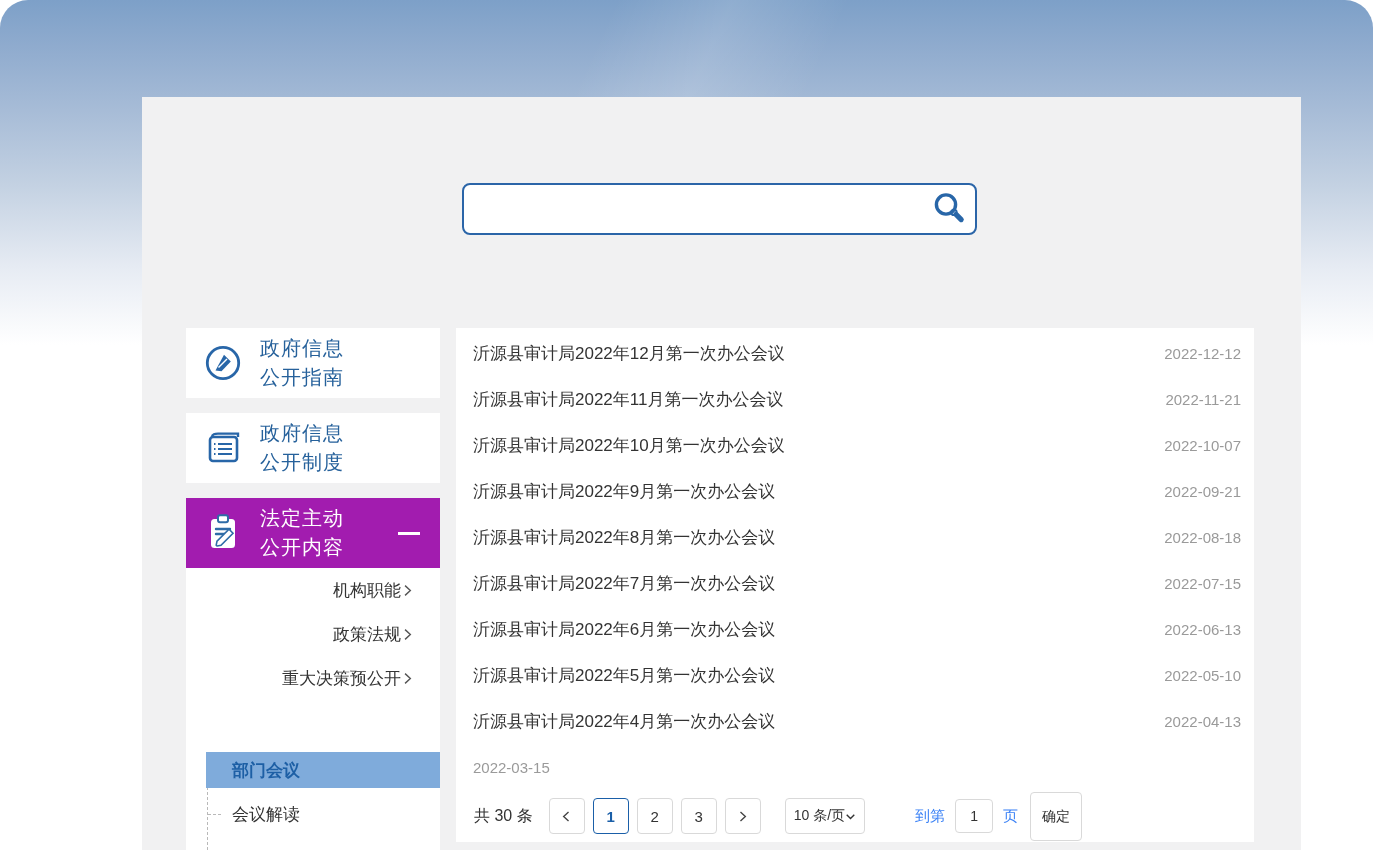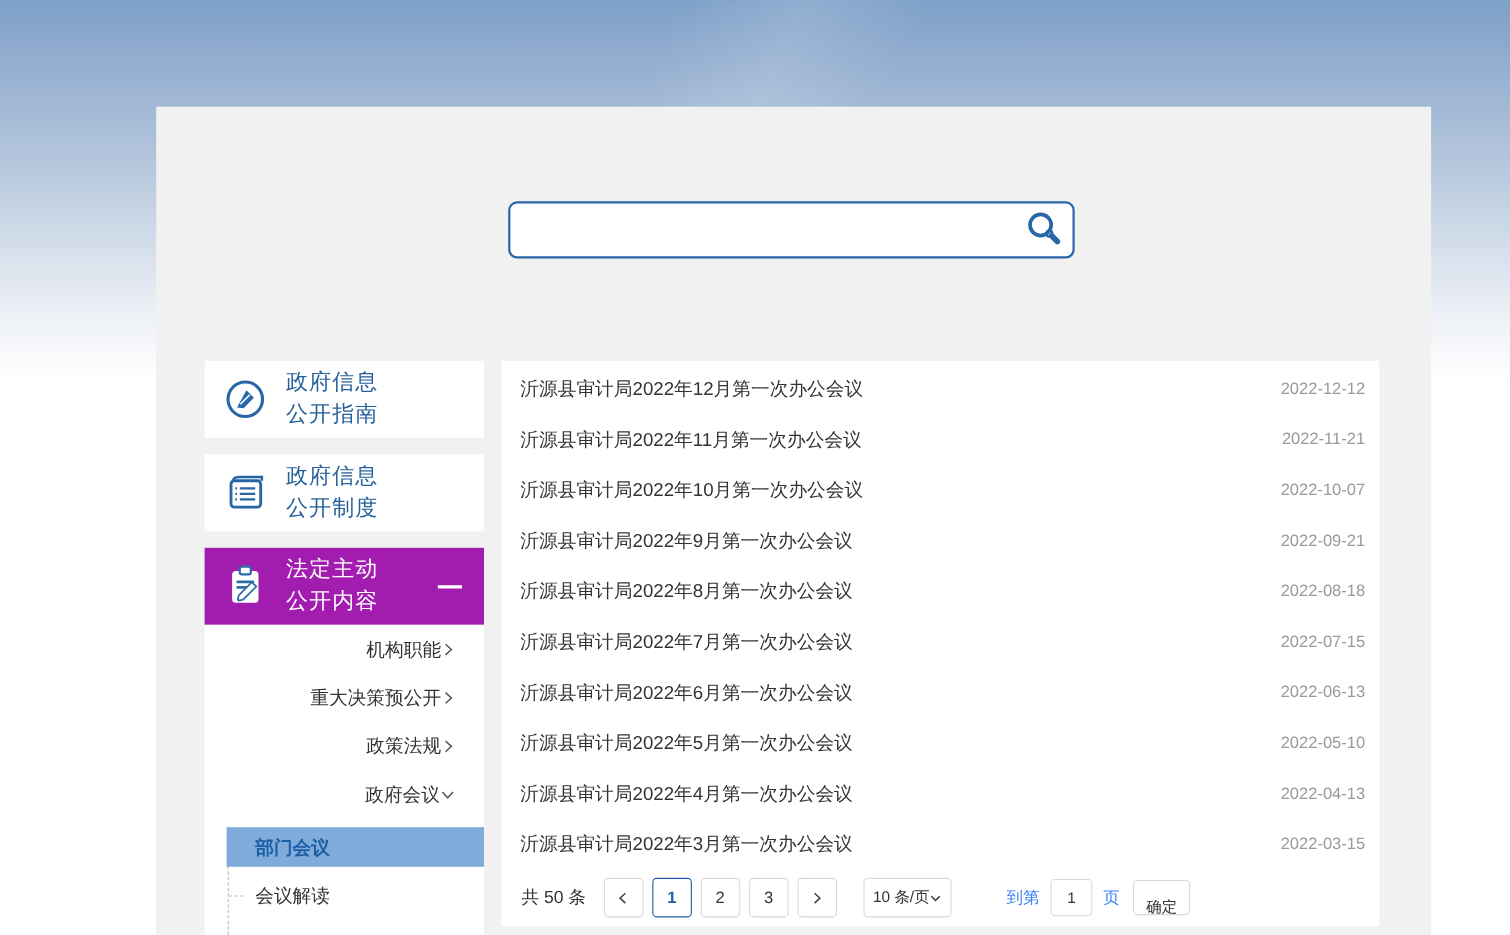--- a/index.html
+++ b/index.html
@@ -5,7 +5,7 @@
   * { margin:0; padding:0; box-sizing:border-box; }
   html,body { width:1373px; height:850px; overflow:hidden; background:#fff;
               font-family:"Liberation Sans","DejaVu Sans",sans-serif; }
-  .page { position:relative; width:1373px; height:850px; overflow:hidden; }
+  .page { position:relative; width:1373px; height:850px; overflow:hidden;border-radius:28px; }
 
   
   .sky { position:absolute; left:0; top:0; width:1373px; height:460px;

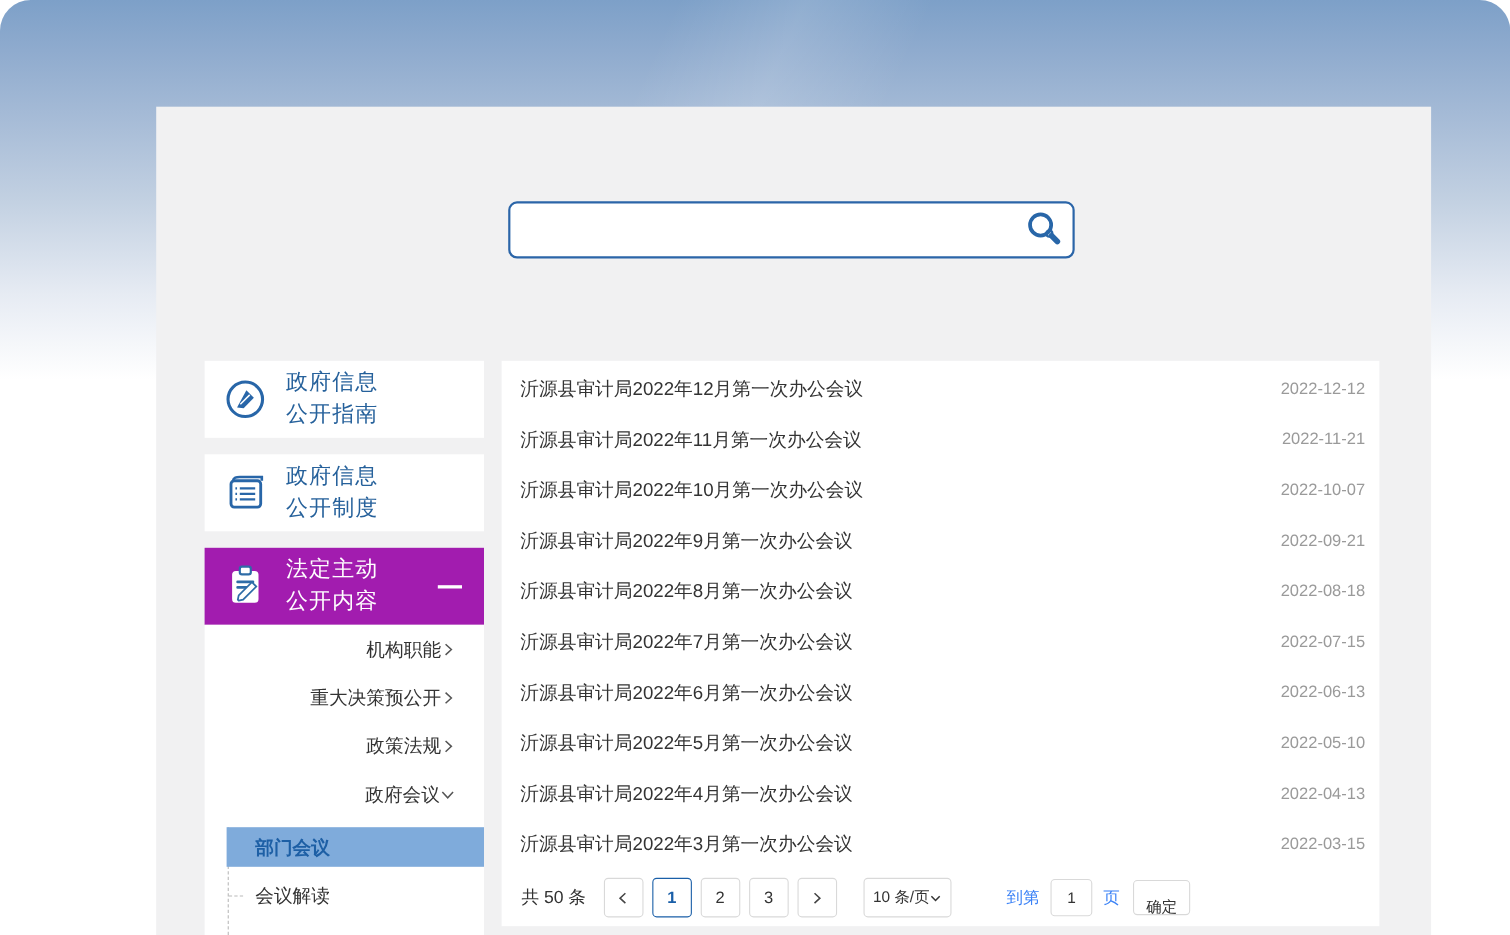--- a/index.html
+++ b/index.html
@@ -156,7 +156,7 @@
       </span>
     </div>
     <div class="menu-item">
-      <span>重大决策预公开</span>
+      <span>政策法规</span>
       <span style="display:flex;">
         <svg width="13" height="13" viewBox="0 0 16 16">
             <path d="M5 2 L11.5 8 L5 14" fill="none" stroke="#555" stroke-width="1.7"></path>
@@ -164,7 +164,7 @@
       </span>
     </div>
     <div class="menu-item">
-      <span>政策法规</span>
+      <span>重大决策预公开</span>
       <span style="display:flex;">
         <svg width="13" height="13" viewBox="0 0 16 16">
             <path d="M5 2 L11.5 8 L5 14" fill="none" stroke="#555" stroke-width="1.7"></path>

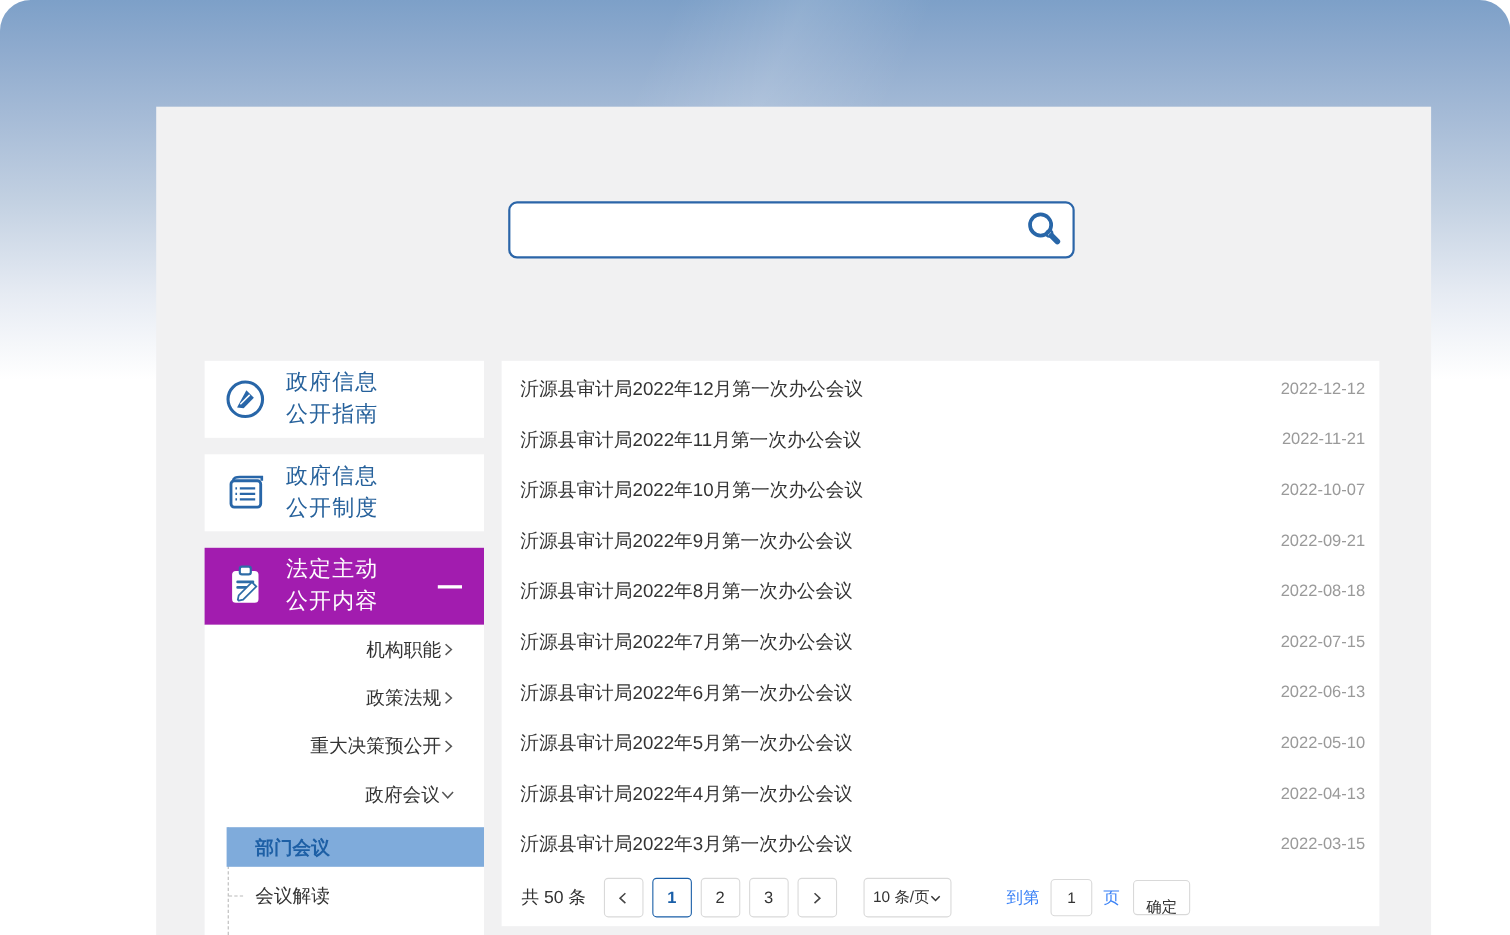--- a/index.html
+++ b/index.html
@@ -168,14 +168,6 @@
       <span style="display:flex;">
         <svg width="13" height="13" viewBox="0 0 16 16">
             <path d="M5 2 L11.5 8 L5 14" fill="none" stroke="#555" stroke-width="1.7"></path>
-          </svg>
-      </span>
-    </div>
-    <div class="menu-item">
-      <span>政府会议</span>
-      <span style="display:flex;">
-        <svg width="14" height="13" viewBox="0 0 16 16">
-            <path d="M2 5 L8 11.5 L14 5" fill="none" stroke="#555" stroke-width="1.7"></path>
           </svg>
       </span>
     </div>

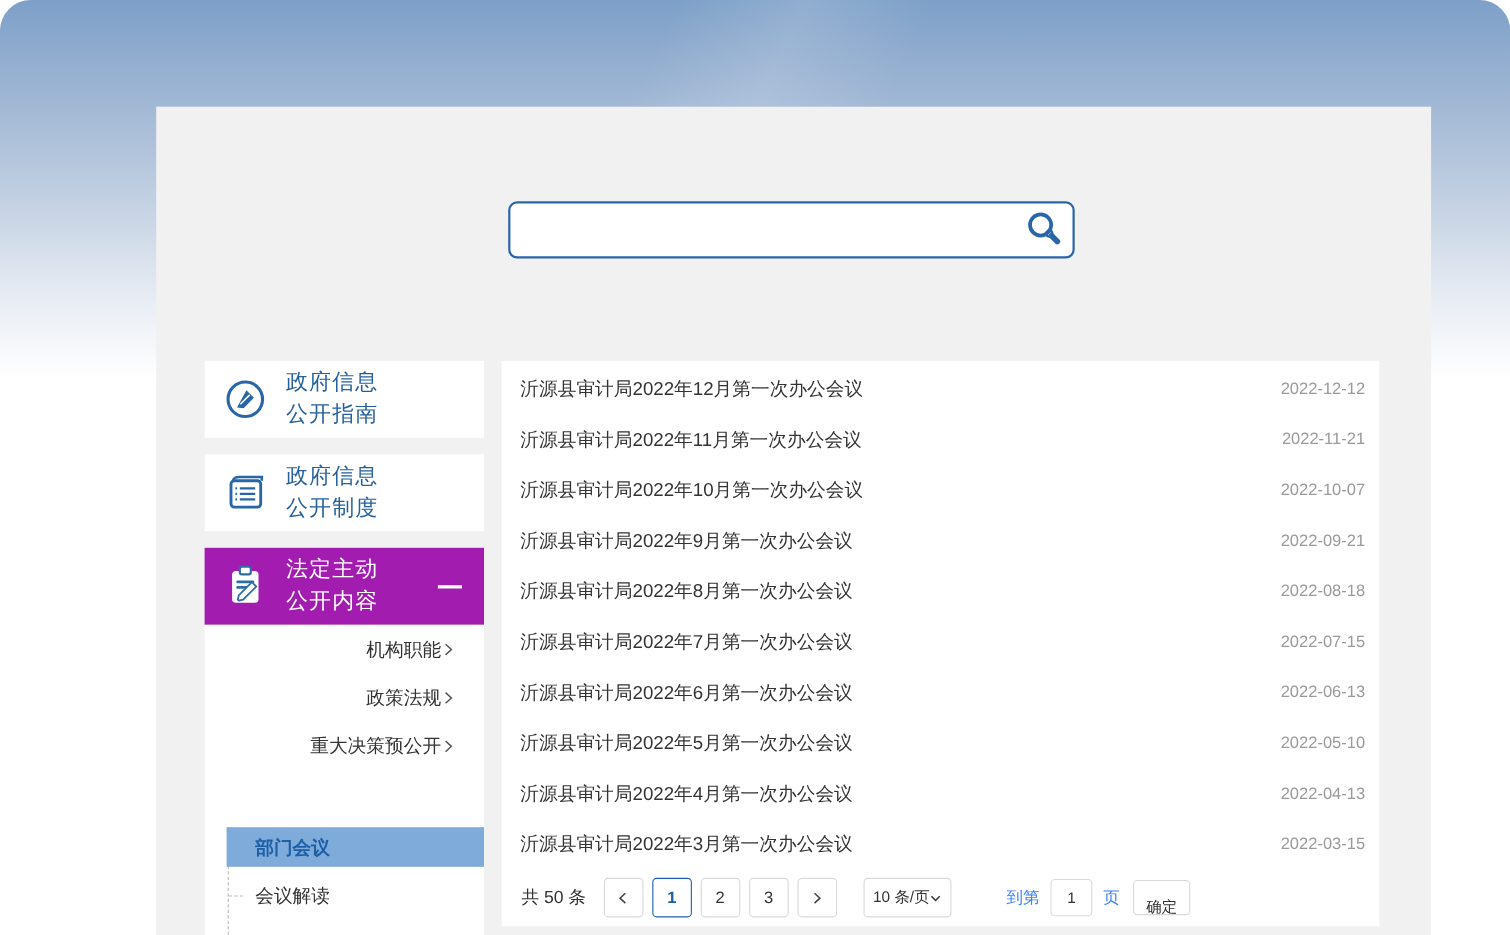--- a/index.html
+++ b/index.html
@@ -221,7 +221,6 @@
       <span class="date">2022-04-13</span>
     </div>
     <div class="row">
-      <span class="title">沂源县审计局2022年3月第一次办公会议</span>
       <span class="date">2022-03-15</span>
     </div>
 

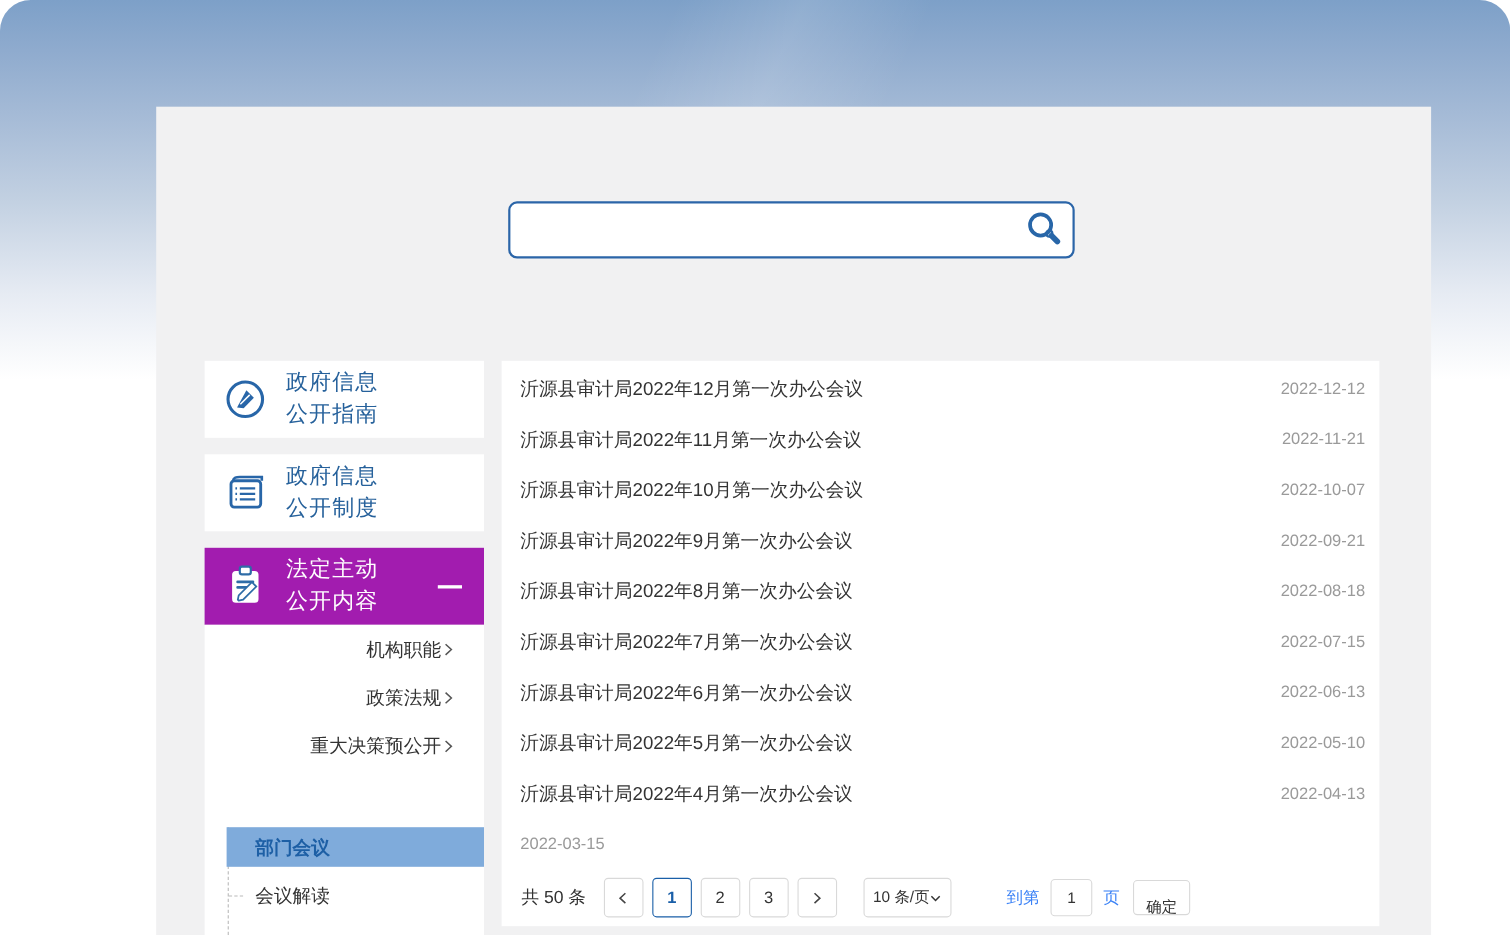--- a/index.html
+++ b/index.html
@@ -225,7 +225,7 @@
     </div>
 
     <div class="footer">
-      <span class="total">共 50 条</span>
+      <span class="total">共 30 条</span>
       <button class="pg-btn">
         <span style="display:flex;">
           <svg width="13" height="13" viewBox="0 0 16 16">

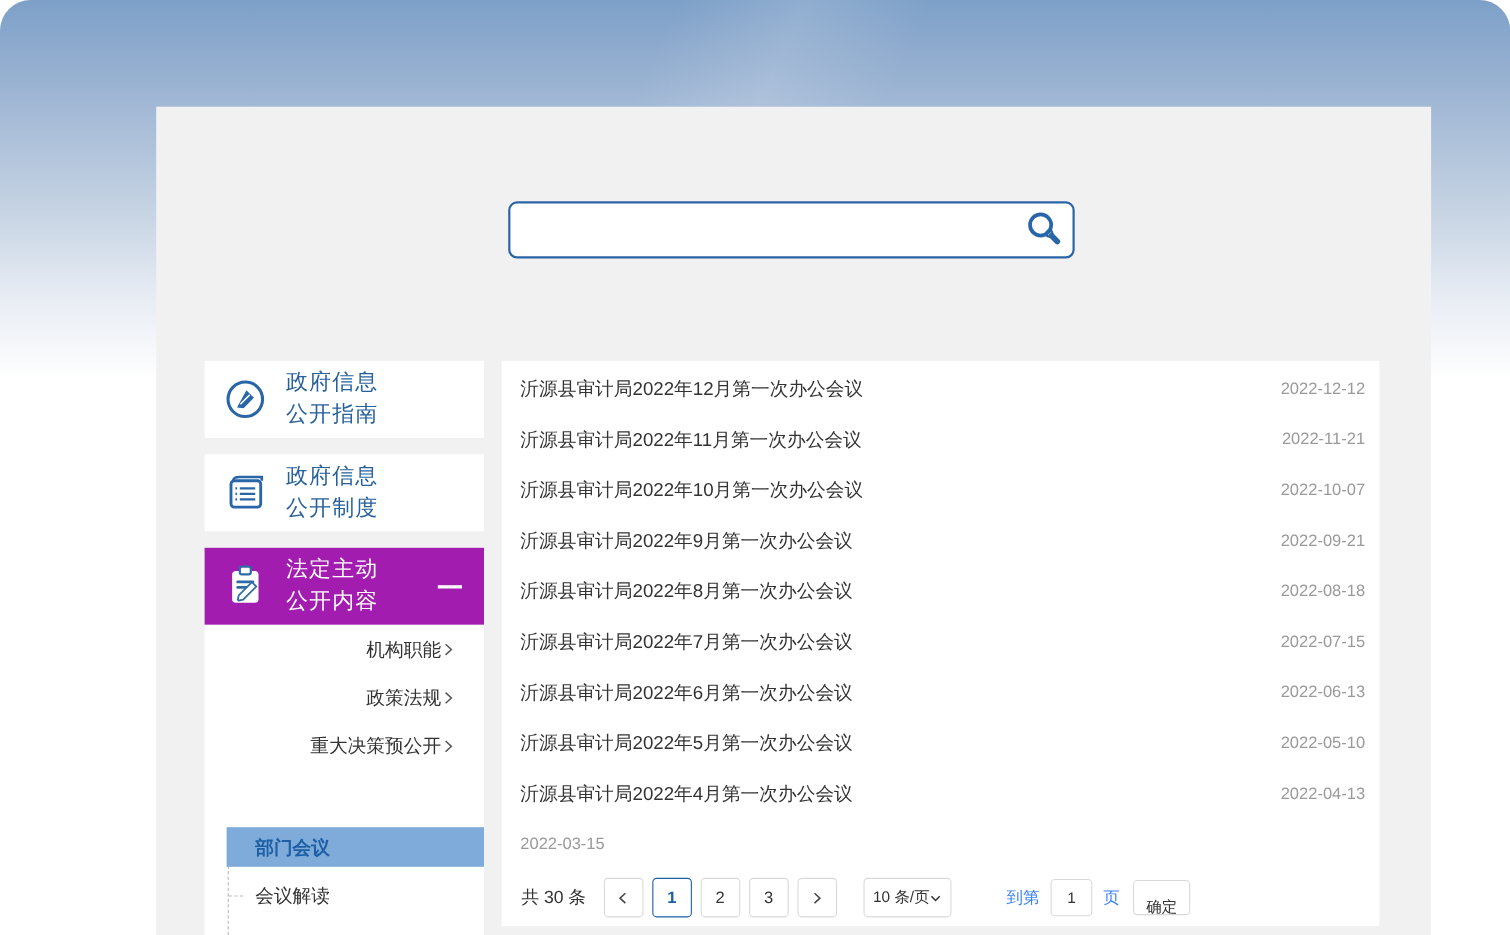--- a/index.html
+++ b/index.html
@@ -73,7 +73,7 @@
   .goto-input { width:38px; height:34px; border:1px solid #d9d9d9; border-radius:4px;
                 text-align:center; font-size:14px; color:#333; margin:0 10px; outline:none;
                 font-family:"Liberation Sans","DejaVu Sans",sans-serif; }
-  .confirm-btn { height:32px; border:1px solid #d9d9d9; border-radius:4px; background:#fff;
+  .confirm-btn { height:49px; border:1px solid #d9d9d9; border-radius:4px; background:#fff;
                  font-size:14px; color:#333; padding:15px 11px; margin-left:12px; cursor:pointer;
                  font-family:"Liberation Sans","DejaVu Sans",sans-serif; }
 </style>

